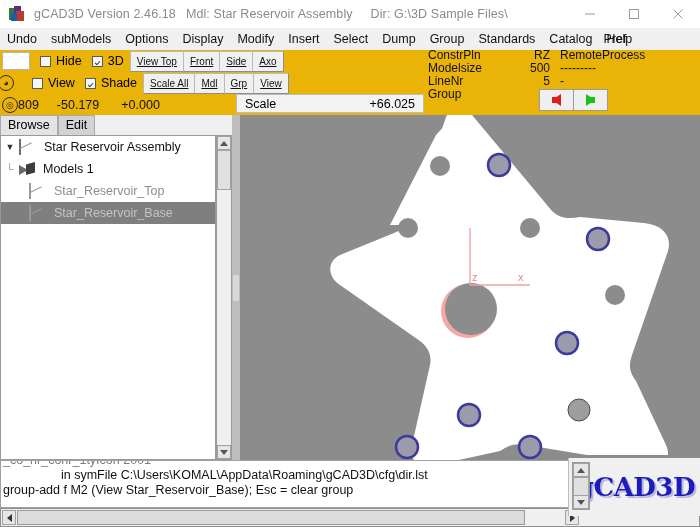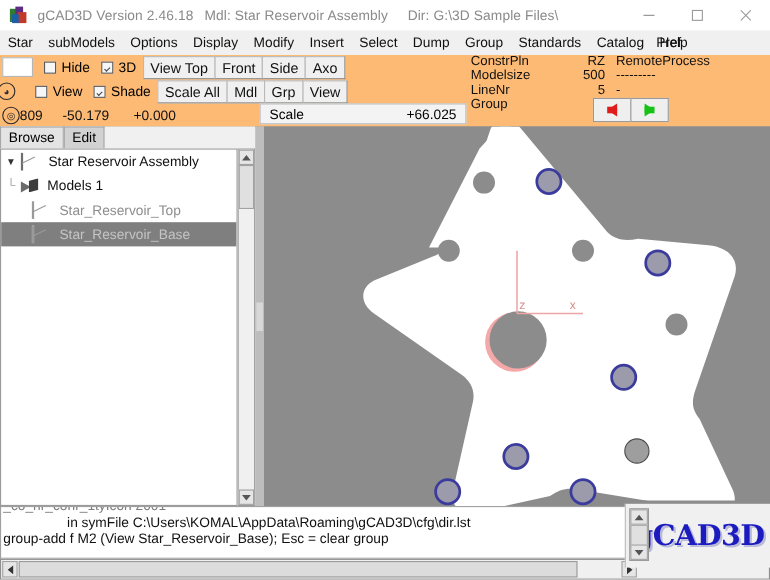--- a/index.html
+++ b/index.html
@@ -211,7 +211,7 @@
   </div>
 
   <div class="menubar">
-    <div class="menuitem">Star</div>
+    <div class="menuitem">Undo</div>
     <div class="menuitem">subModels</div>
     <div class="menuitem">Options</div>
     <div class="menuitem">Display</div>

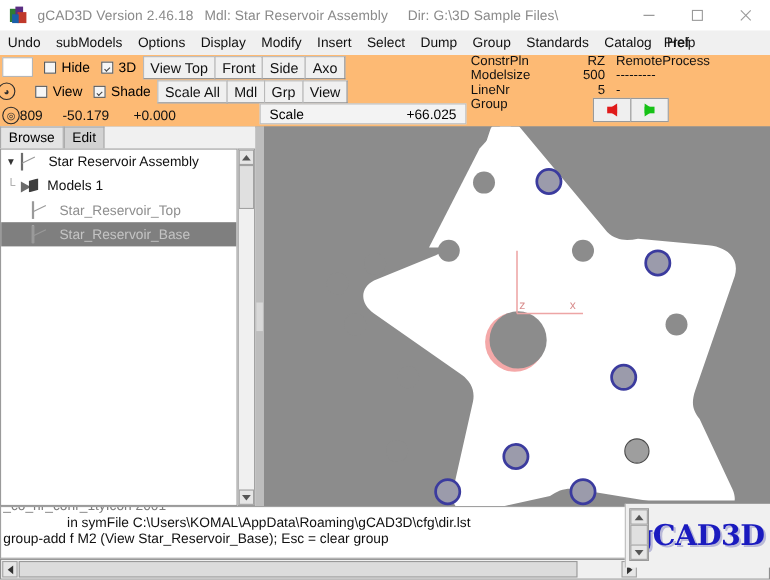--- a/index.html
+++ b/index.html
@@ -51,7 +51,7 @@
 
   
   .toolbar{
-    position:absolute;left:0;top:50px;width:700px;height:65px;background:#fdba74;
+    position:absolute;left:0;top:50px;width:700px;height:65px;background:#eab308;
     border-bottom:1px solid #9e9e9e;
   }
   .tb-row{position:absolute;left:0;height:22px;display:flex;align-items:center;}

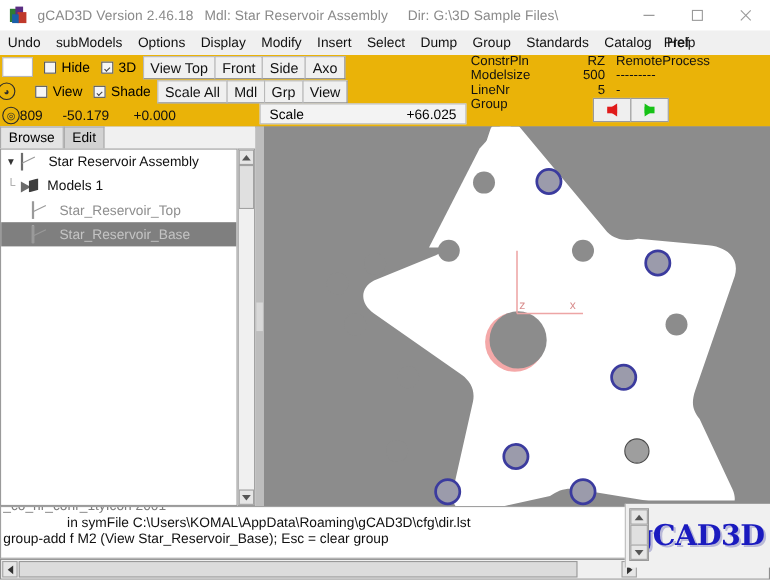--- a/index.html
+++ b/index.html
@@ -69,9 +69,9 @@
        border-left:1.5px solid #444;border-bottom:1.5px solid #444;transform:rotate(-45deg);}
   .lblchk{display:flex;align-items:center;margin-left:10px;font-size:12.5px;}
   .tbtn{
-    height:19px;padding:0 6px;line-height:19px;font-size:13px;background:#f0f0f0;
+    height:19px;padding:0 6px;line-height:19px;font-size:10px;background:#f0f0f0;
     border:1px solid #b9b9b9;border-right-color:#8d8d8d;border-bottom-color:#8d8d8d;
-    margin-left:-1px;white-space:nowrap;color:#111;
+    margin-left:-1px;white-space:nowrap;color:#111;text-decoration:underline;
   }
   .tbtn.first{margin-left:6px;}
   .coordtxt{font-size:12.5px;white-space:nowrap;color:#111;}

